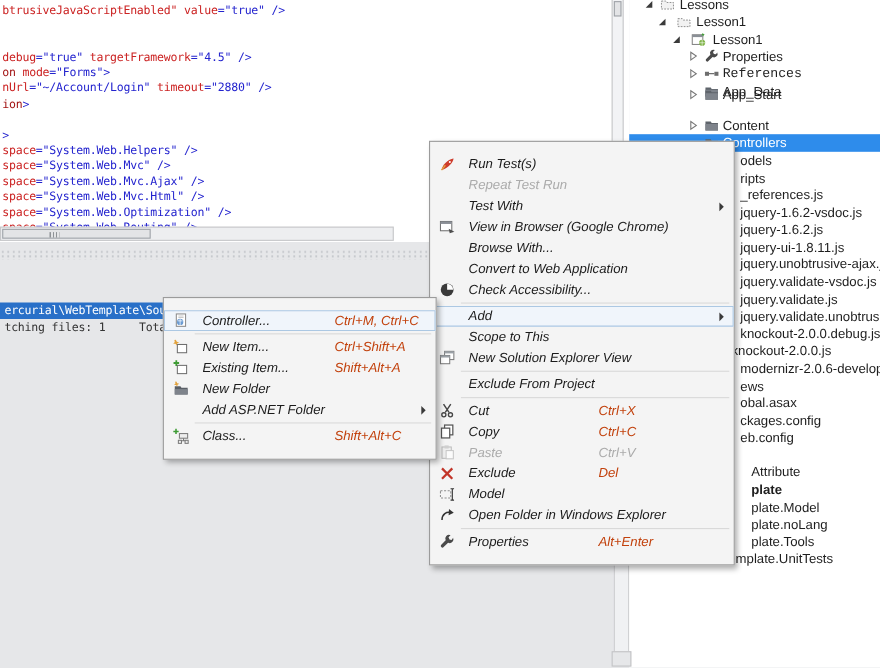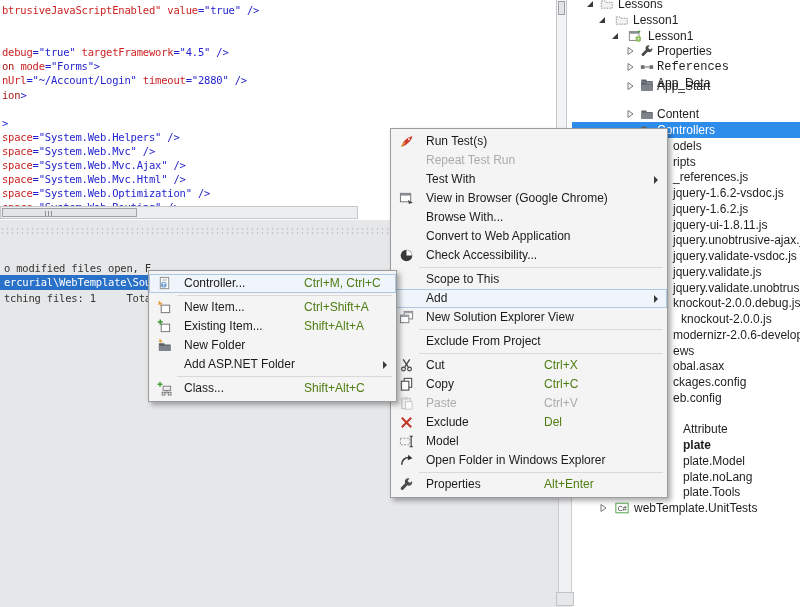--- a/index.html
+++ b/index.html
@@ -46,7 +46,7 @@
   .trow.bold .tlabel{font-weight:bold;}
   
   .menu{position:absolute;background:#F4F4F4;border:1px solid #9B9B9B;box-sizing:border-box;
-        padding:3px 0;box-shadow:3px 3px 5px rgba(0,0,0,0.32);}
+        padding:11px 0;box-shadow:3px 3px 5px rgba(0,0,0,0.32);font-style:italic;}
   #context-menu{left:390px;top:128px;width:278px;z-index:10;}
   #add-submenu{left:148px;top:270px;width:249px;z-index:11;}
   .mrow{position:relative;height:19px;line-height:19px;}

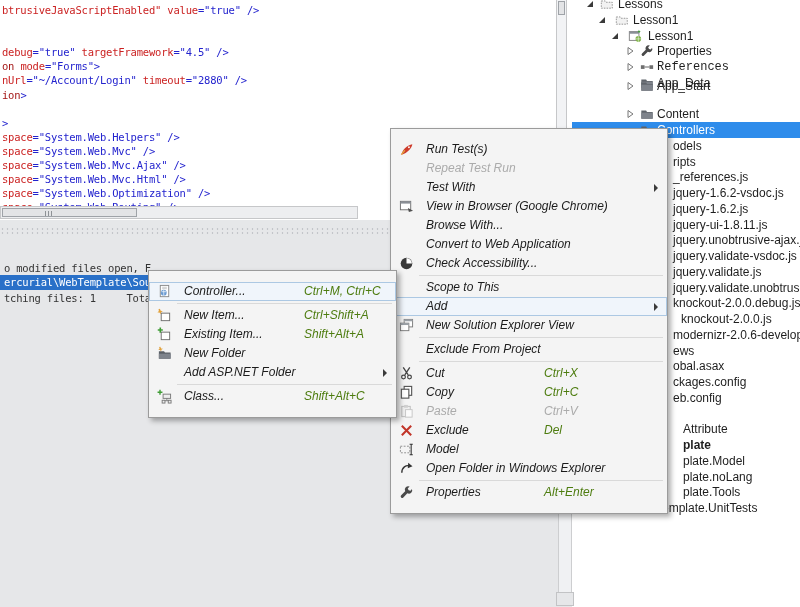--- a/index.html
+++ b/index.html
@@ -80,7 +80,6 @@
 
 <div class="find-panel">
   <div class="splitter"></div>
-  <div class="find-line" style="top:39px;">o modified files open, F</div>
   <div class="find-sel-bar">
     <div class="find-line">ercurial\WebTemplate\Sou</div>
   </div>

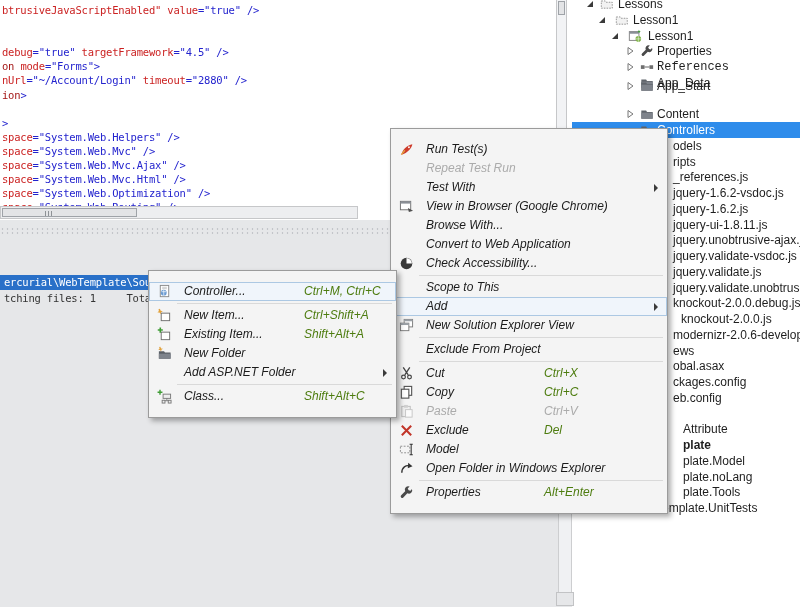--- a/index.html
+++ b/index.html
@@ -53,7 +53,7 @@
   .mrow.hl{background:#F0F5FB;box-shadow:inset 0 0 0 1px #ACC8E3;}
   .mrow .mi{position:absolute;left:8px;top:2px;width:15px;height:15px;}
   .mrow .mlabel{position:absolute;left:35px;top:0;font-size:12px;color:#1B1B1B;white-space:nowrap;}
-  .mrow .mshort{position:absolute;top:0;font-size:12px;color:#4d7c0f;white-space:nowrap;}
+  .mrow .mshort{position:absolute;top:0;font-size:12px;color:#c2410c;white-space:nowrap;}
   #context-menu .mshort{left:153px;}
   #add-submenu .mshort{left:155px;}
   .mrow.disabled .mlabel,.mrow.disabled .mshort{color:#ABABAB;}

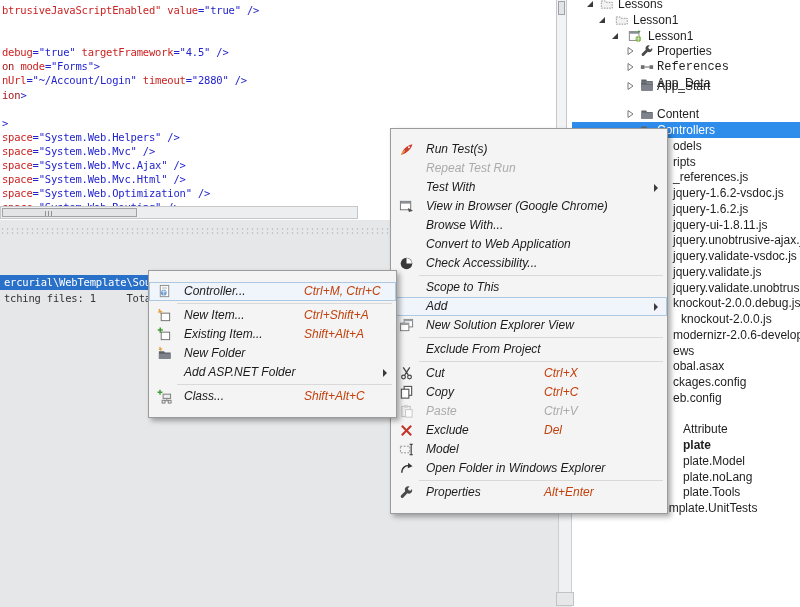--- a/index.html
+++ b/index.html
@@ -333,12 +333,12 @@
       <span class="mlabel">Check Accessibility...</span>
     </div>
     <div class="msep"></div>
-    <div class="mrow">
-      <span class="mlabel">Scope to This</span>
-    </div>
     <div class="mrow hl">
       <span class="mlabel">Add</span>
       <span class="marrow"></span>
+    </div>
+    <div class="mrow">
+      <span class="mlabel">Scope to This</span>
     </div>
     <div class="mrow">
       <span class="mi">

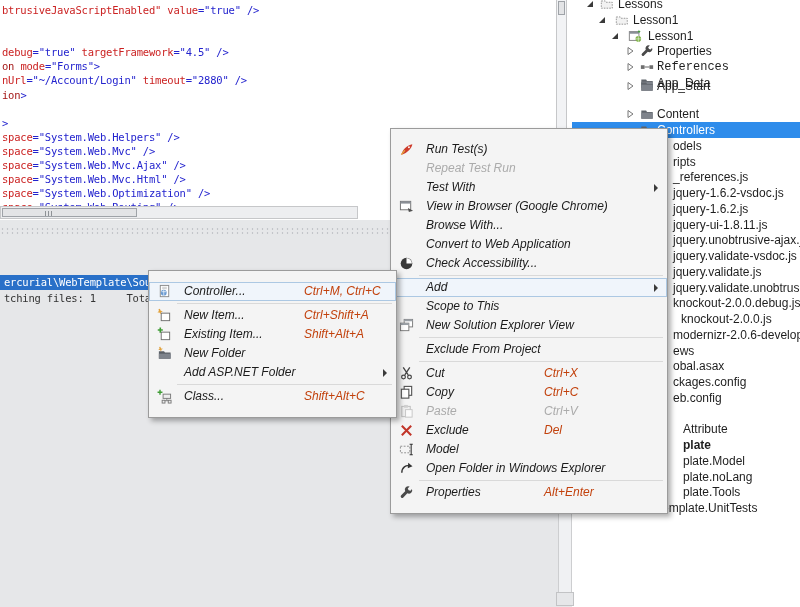--- a/index.html
+++ b/index.html
@@ -240,7 +240,7 @@
       <span class="tlabel" style="left: 101px;">knockout-2.0.0.debug.js</span>
     </div>
     <div class="trow" style="top: 311px;">
-      <span class="tlabel" style="left: 109px;">knockout-2.0.0.js</span>
+      <span class="tlabel" style="left: 93px;">knockout-2.0.0.js</span>
     </div>
     <div class="trow" style="top: 326.75px;">
       <span class="tlabel" style="left: 101px;">modernizr-2.0.6-developm</span>

